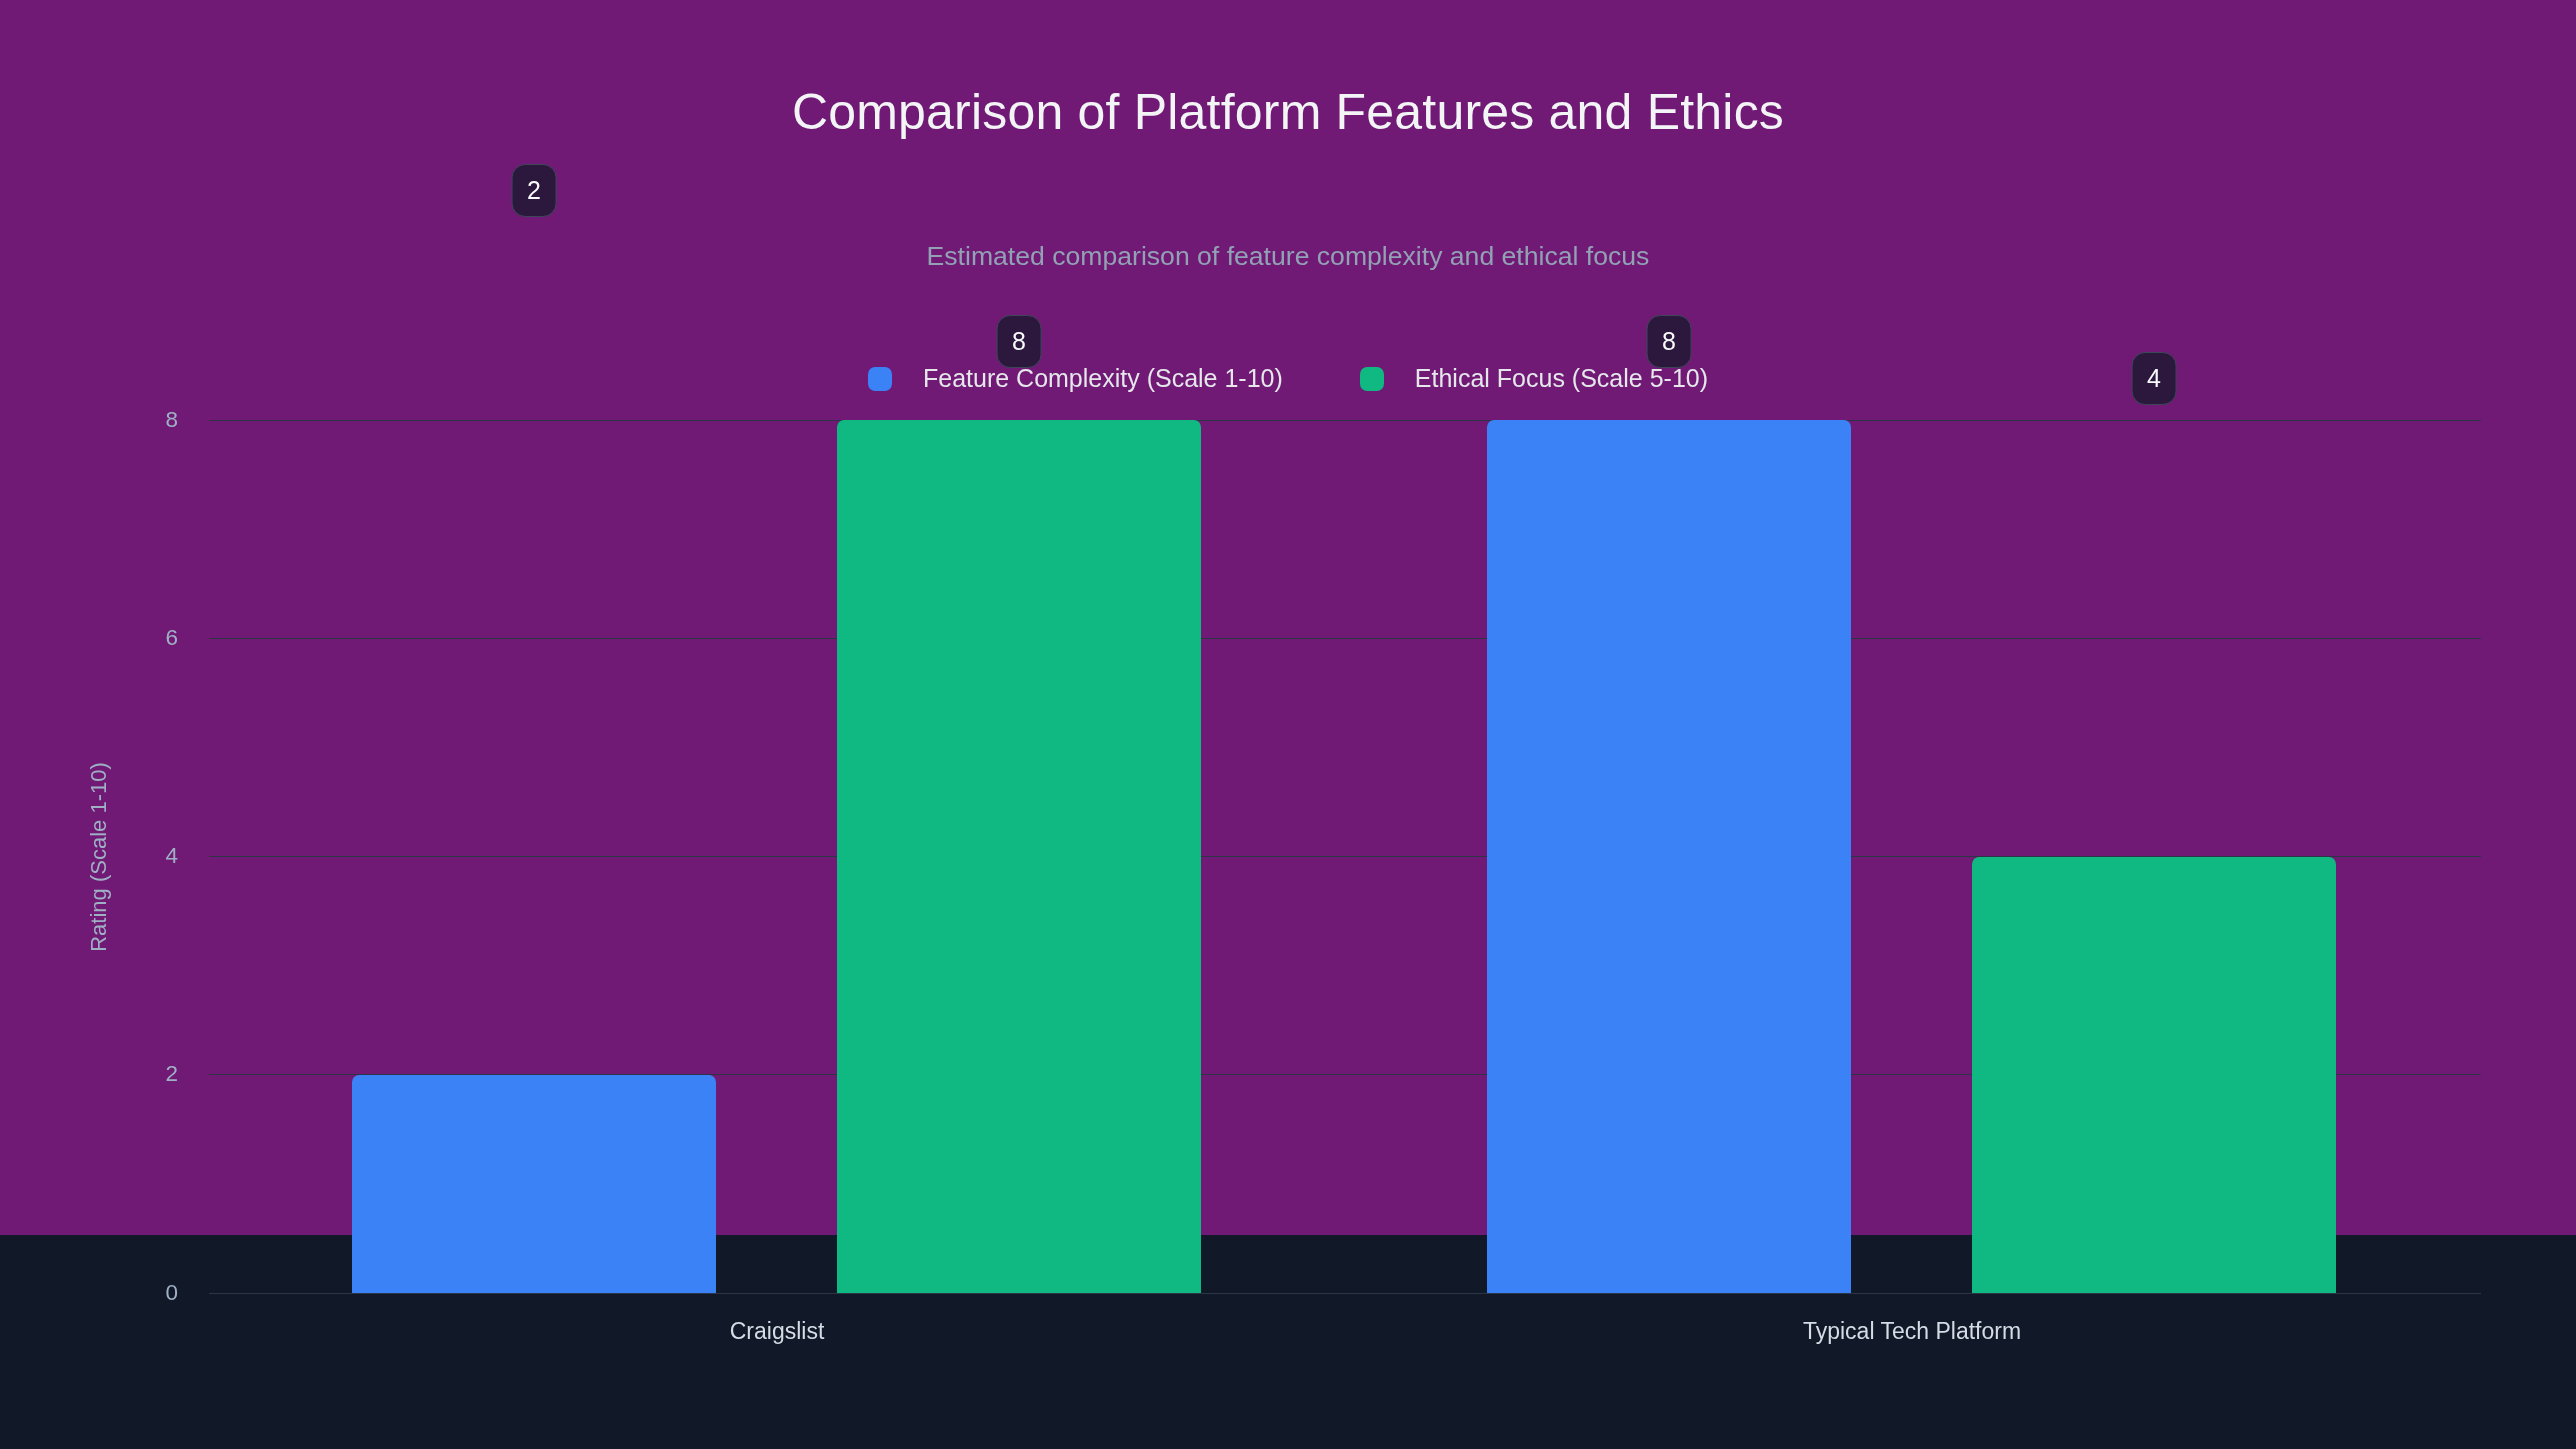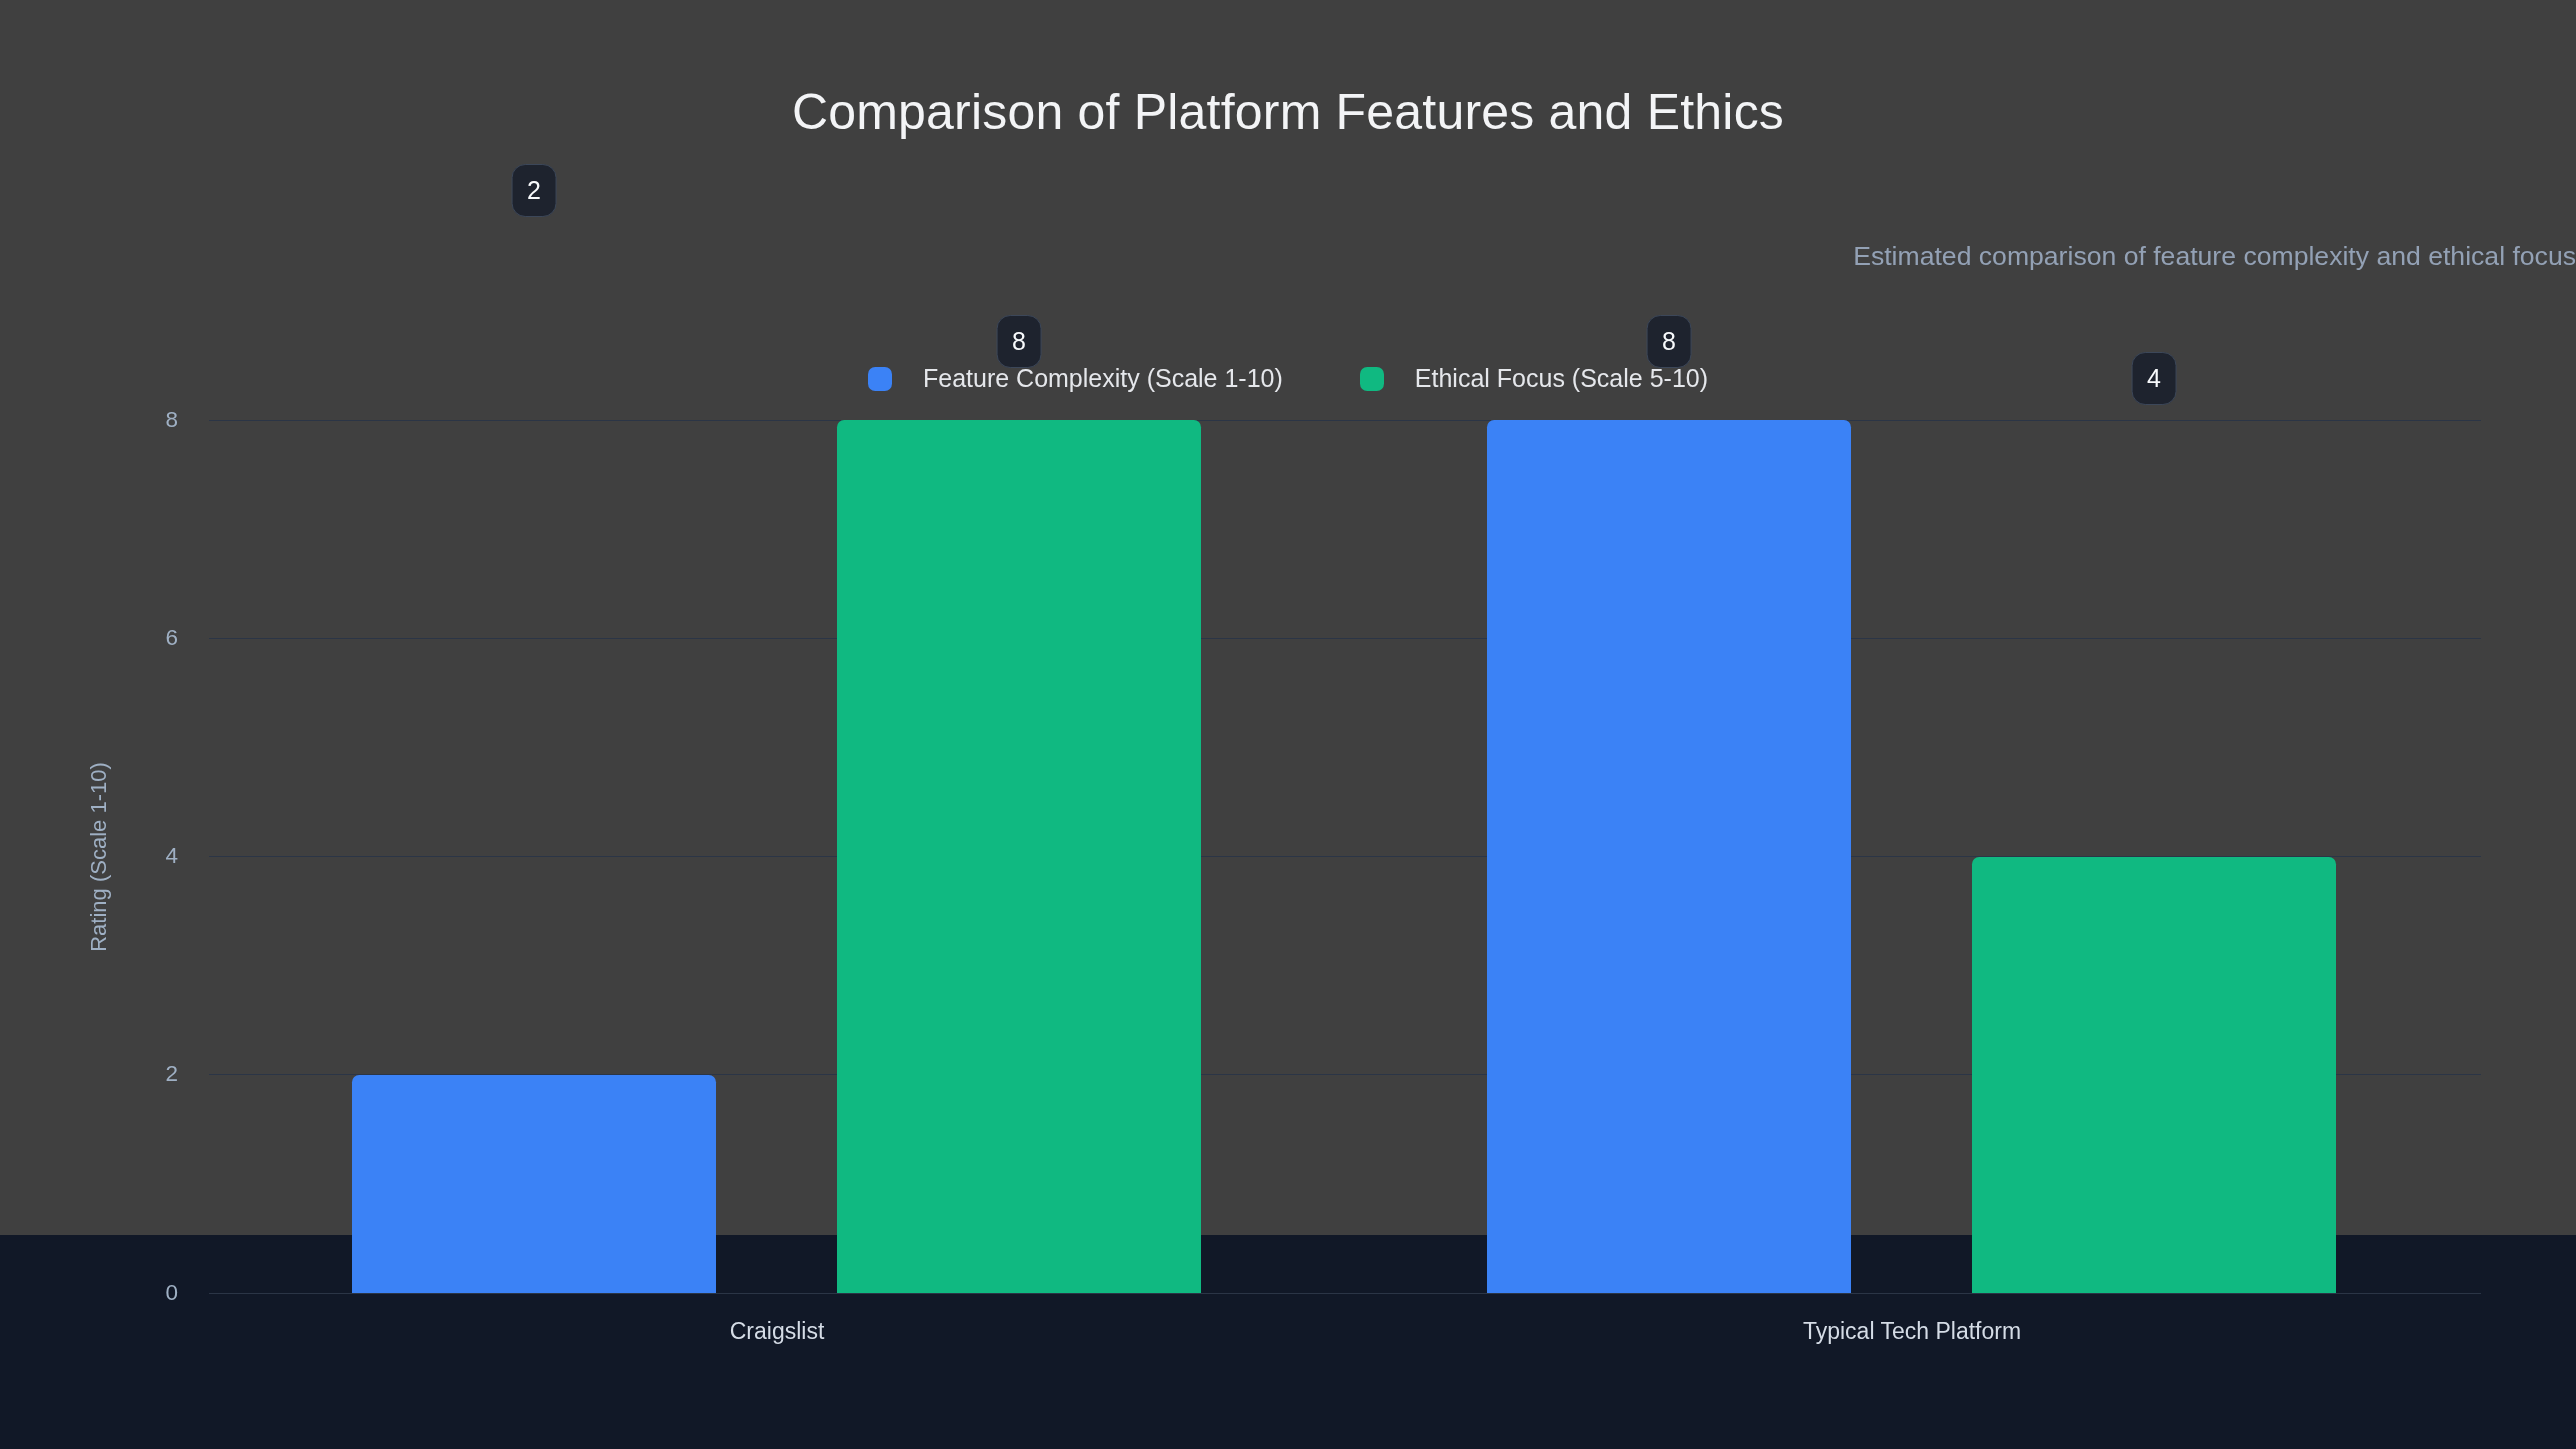--- a/index.html
+++ b/index.html
@@ -19,7 +19,7 @@
     position: relative;
     width: 2576px;
     height: 1235px;
-    background: #404040;
+    background: #701a75;
   }
 
   

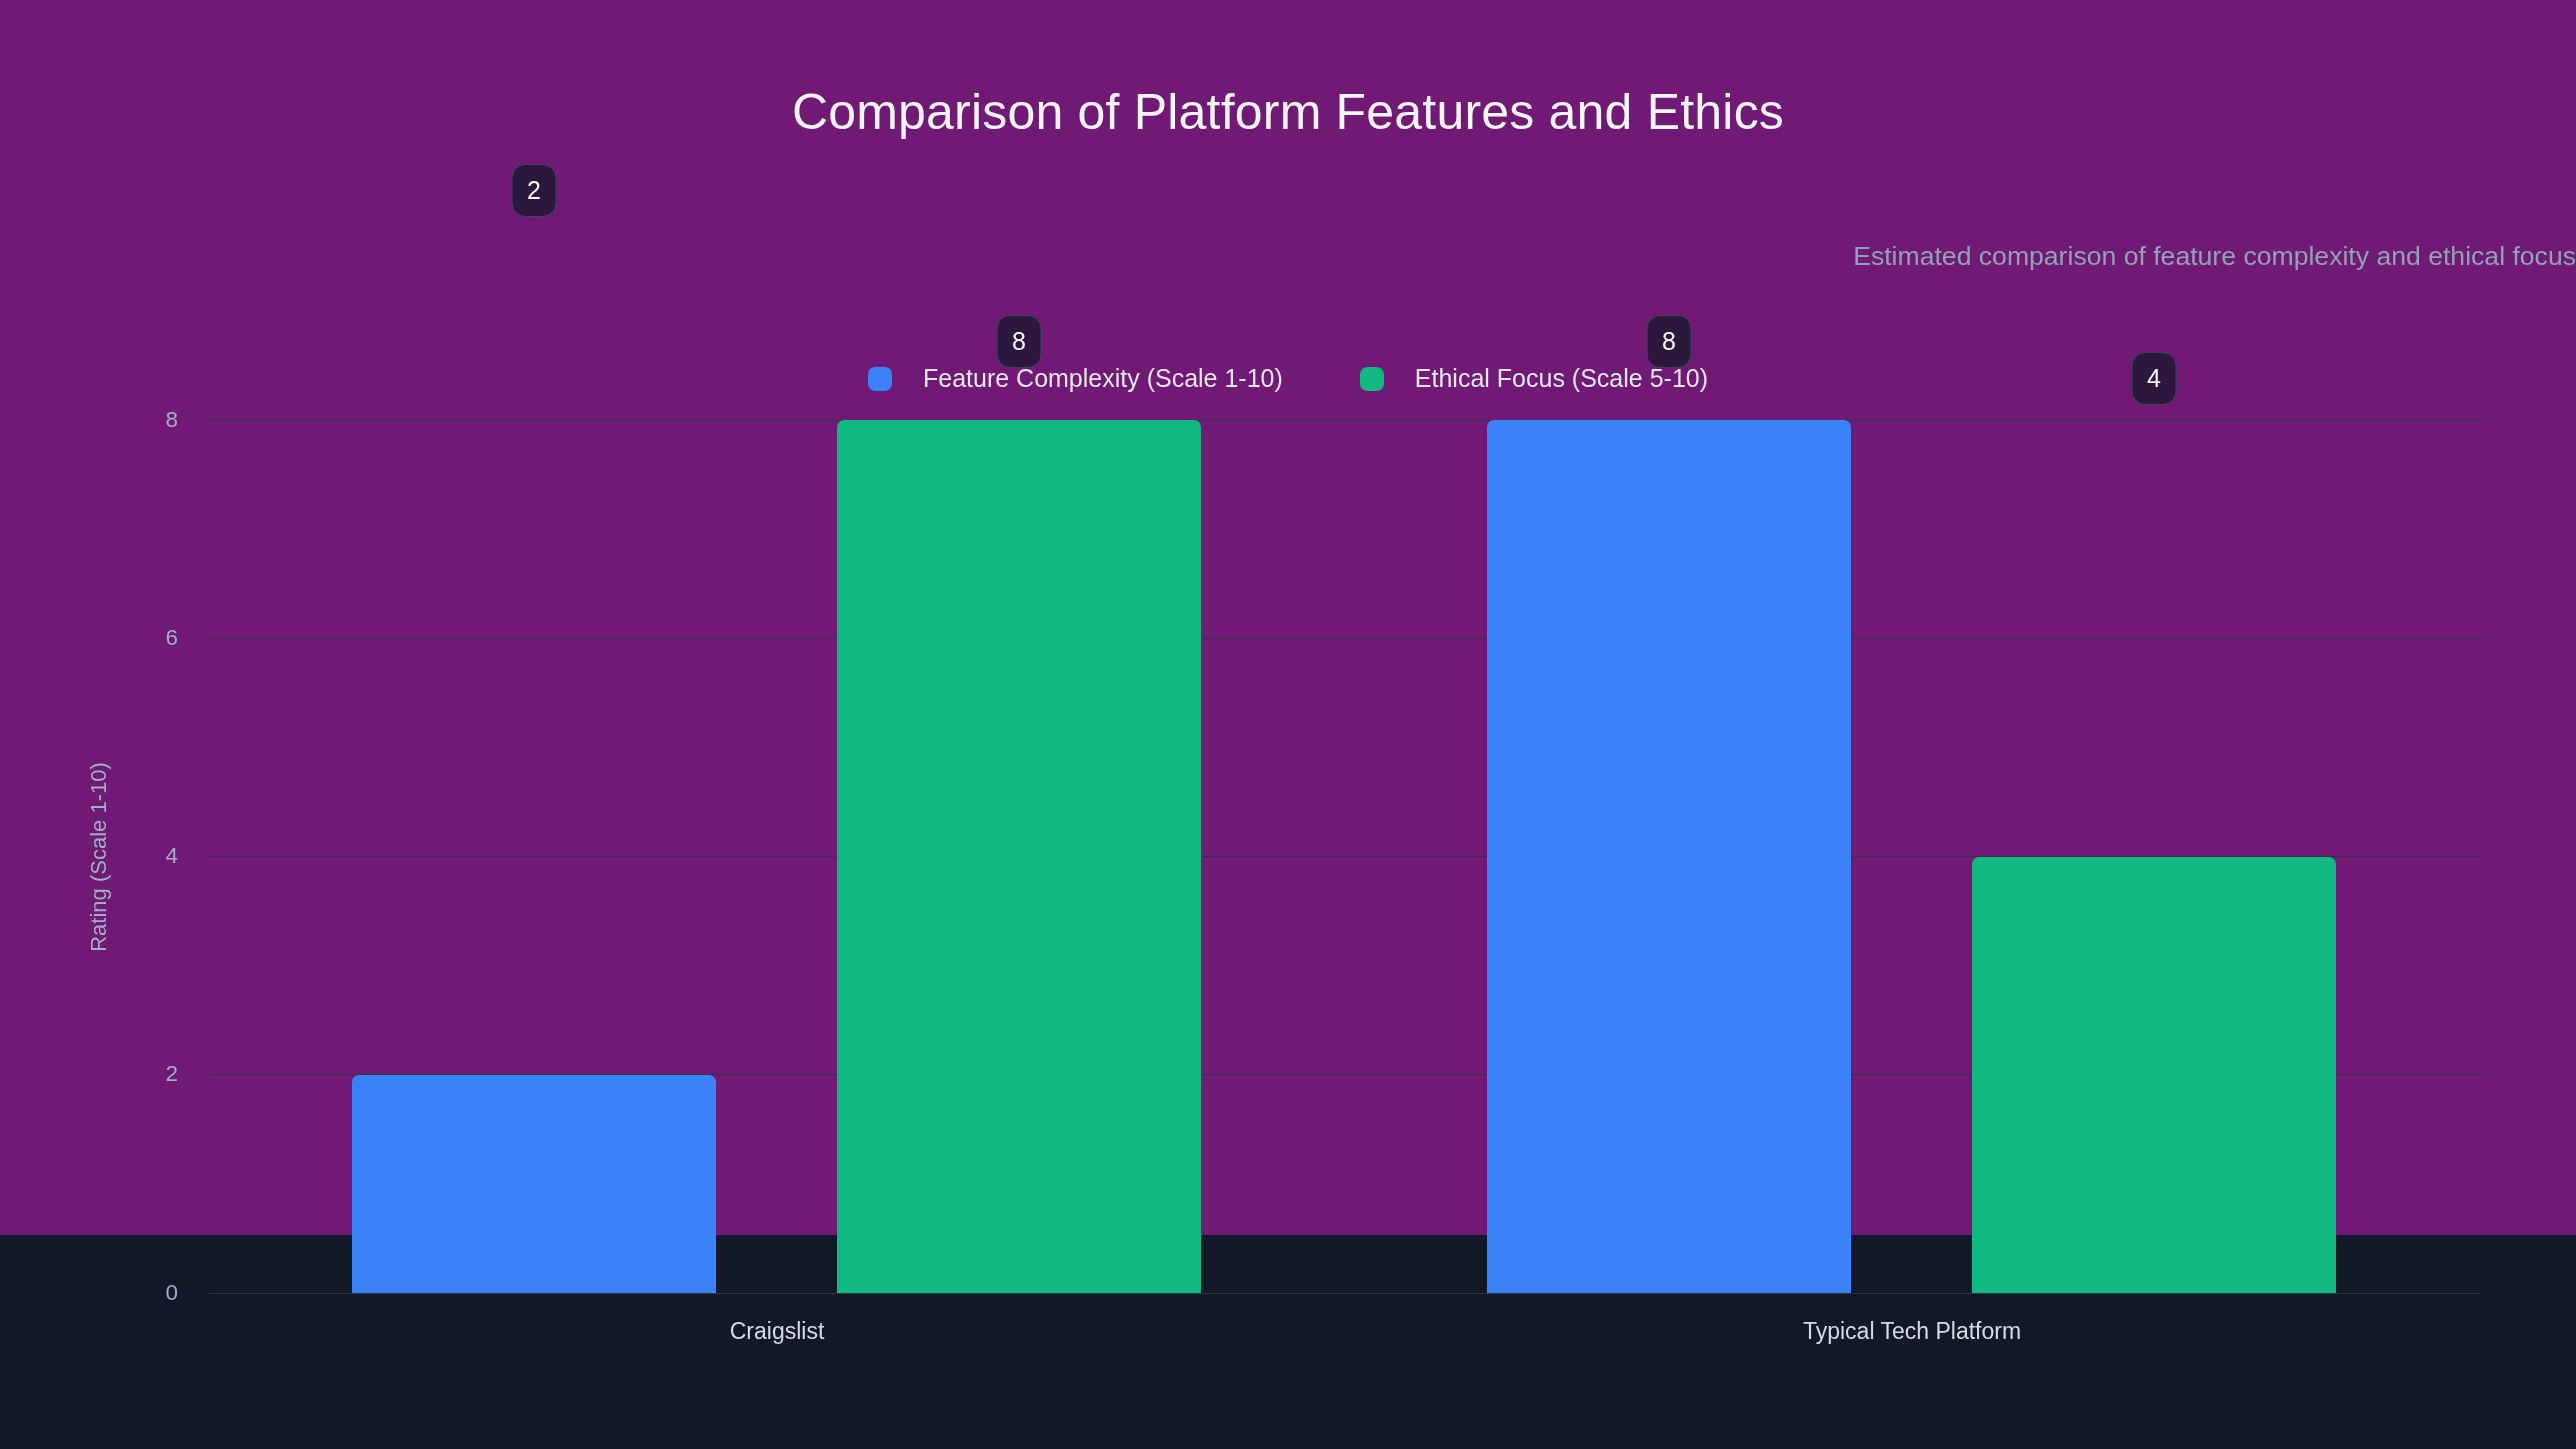--- a/index.html
+++ b/index.html
@@ -41,7 +41,7 @@
     top: 242px;
     left: 0;
     width: 2576px;
-    text-align: right;
+    text-align: center;
     color: #93a1b5;
     font-size: 26.6px;
     font-weight: 400;

